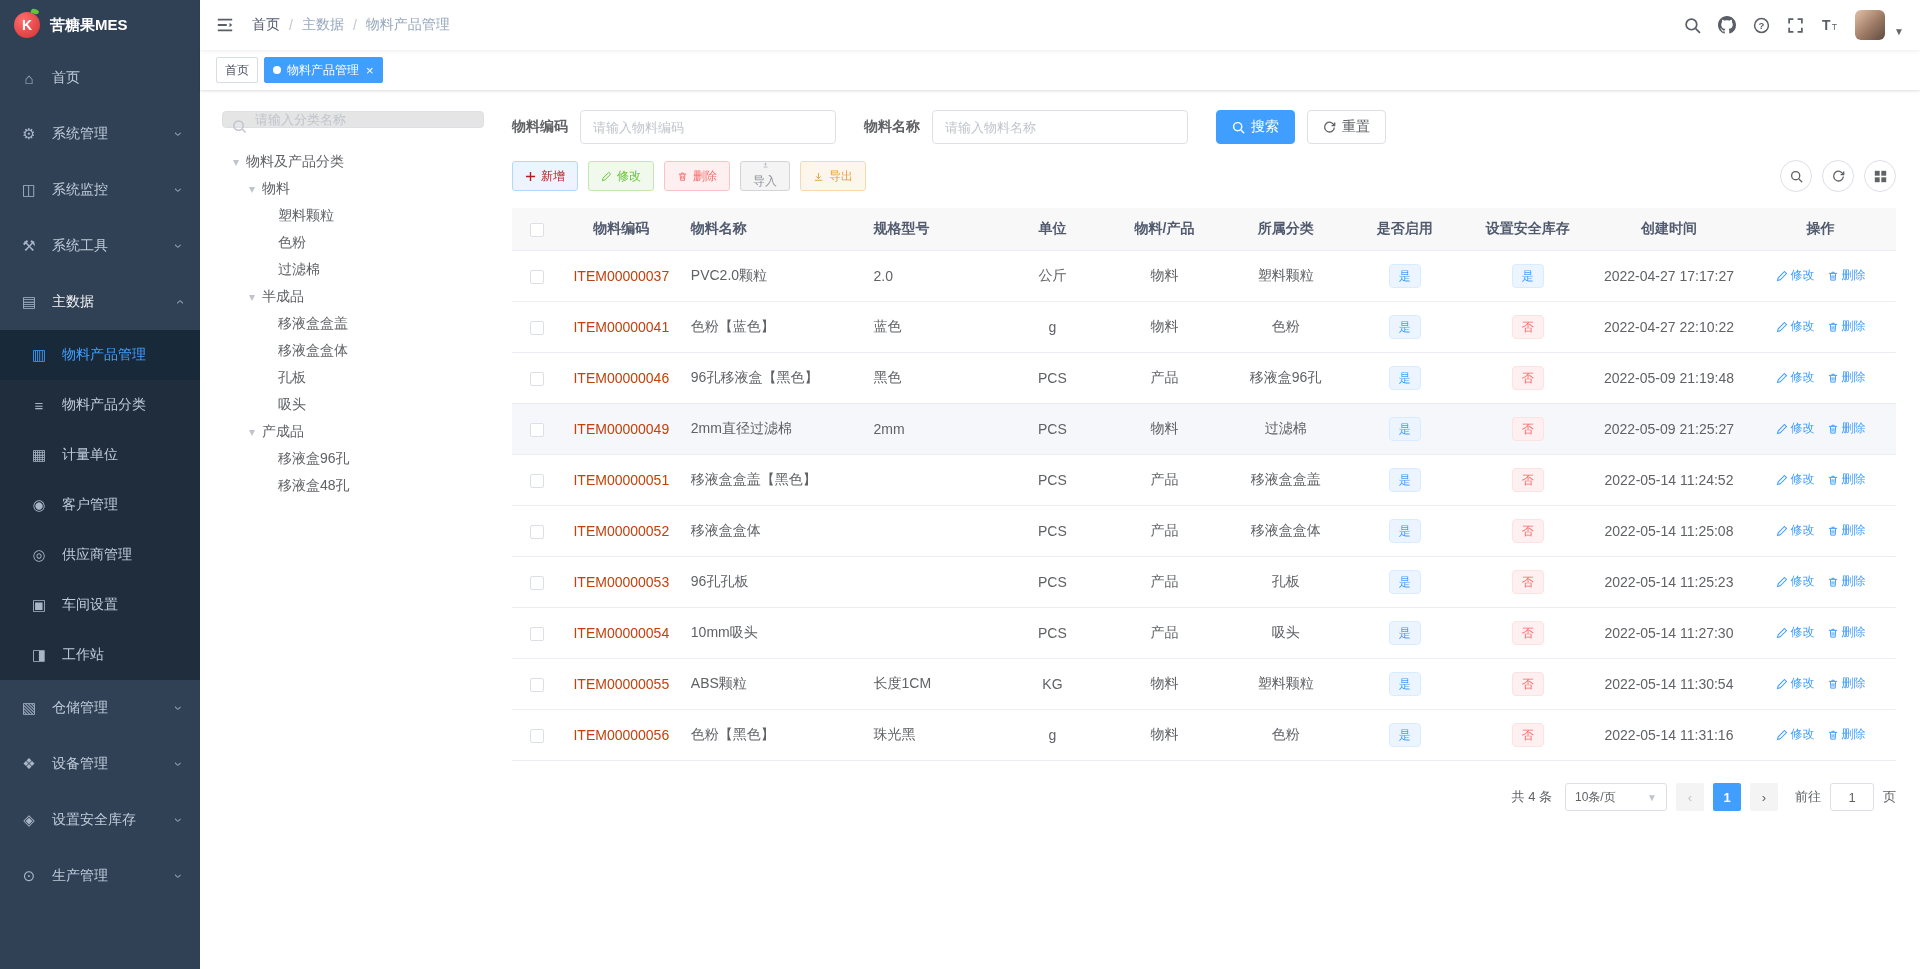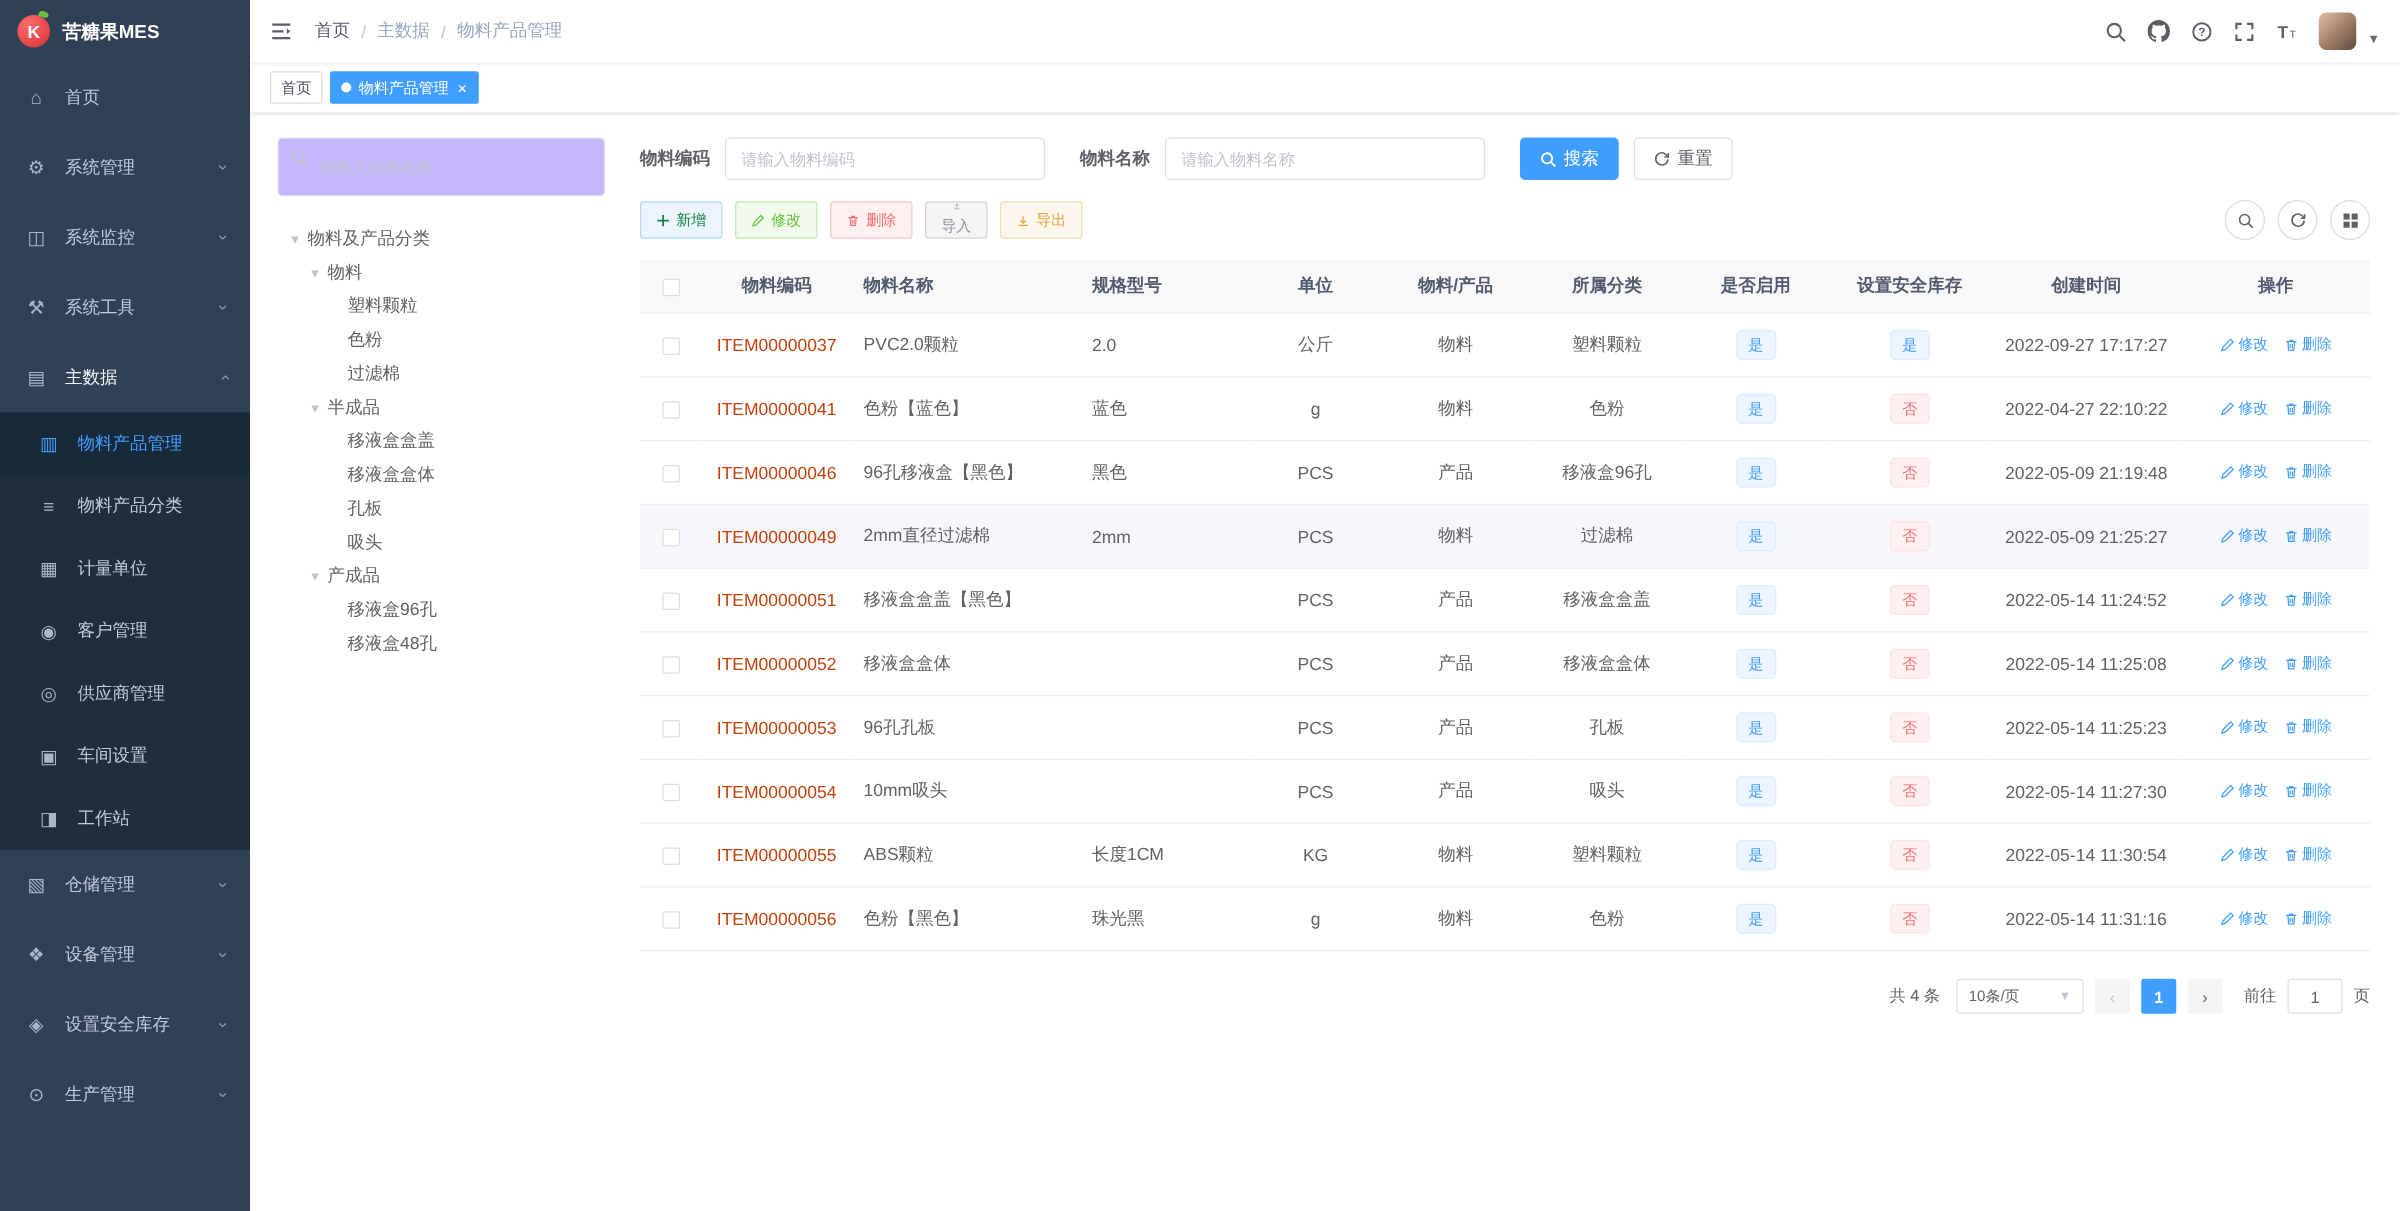--- a/index.html
+++ b/index.html
@@ -47,7 +47,7 @@
   .content { flex:1; display:flex; padding:20px 24px 0 22px; gap:28px; overflow:auto; background:#fff; }
   .tree-panel { width:262px; flex:0 0 262px; }
   .tree-search { position:relative; }
-  .ts-input { width:100%; height:47px; border:1px solid #dcdfe6; border-radius:4px; padding:0 10px 0 32px; font-size:13px; color:#606266; outline:none; background:#c4b5fd; font-family:inherit; }
+  .ts-input { width:100%; height:17px; border:1px solid #dcdfe6; border-radius:4px; padding:0 10px 0 32px; font-size:13px; color:#606266; outline:none; background:#e5e5e5; font-family:inherit; }
   .ts-input::placeholder { color:#c0c4cc; }
   .ts-icon { position:absolute; left:10px; top:9px; color:#c0c4cc; display:flex; }
   #tree { margin-top:20px; }

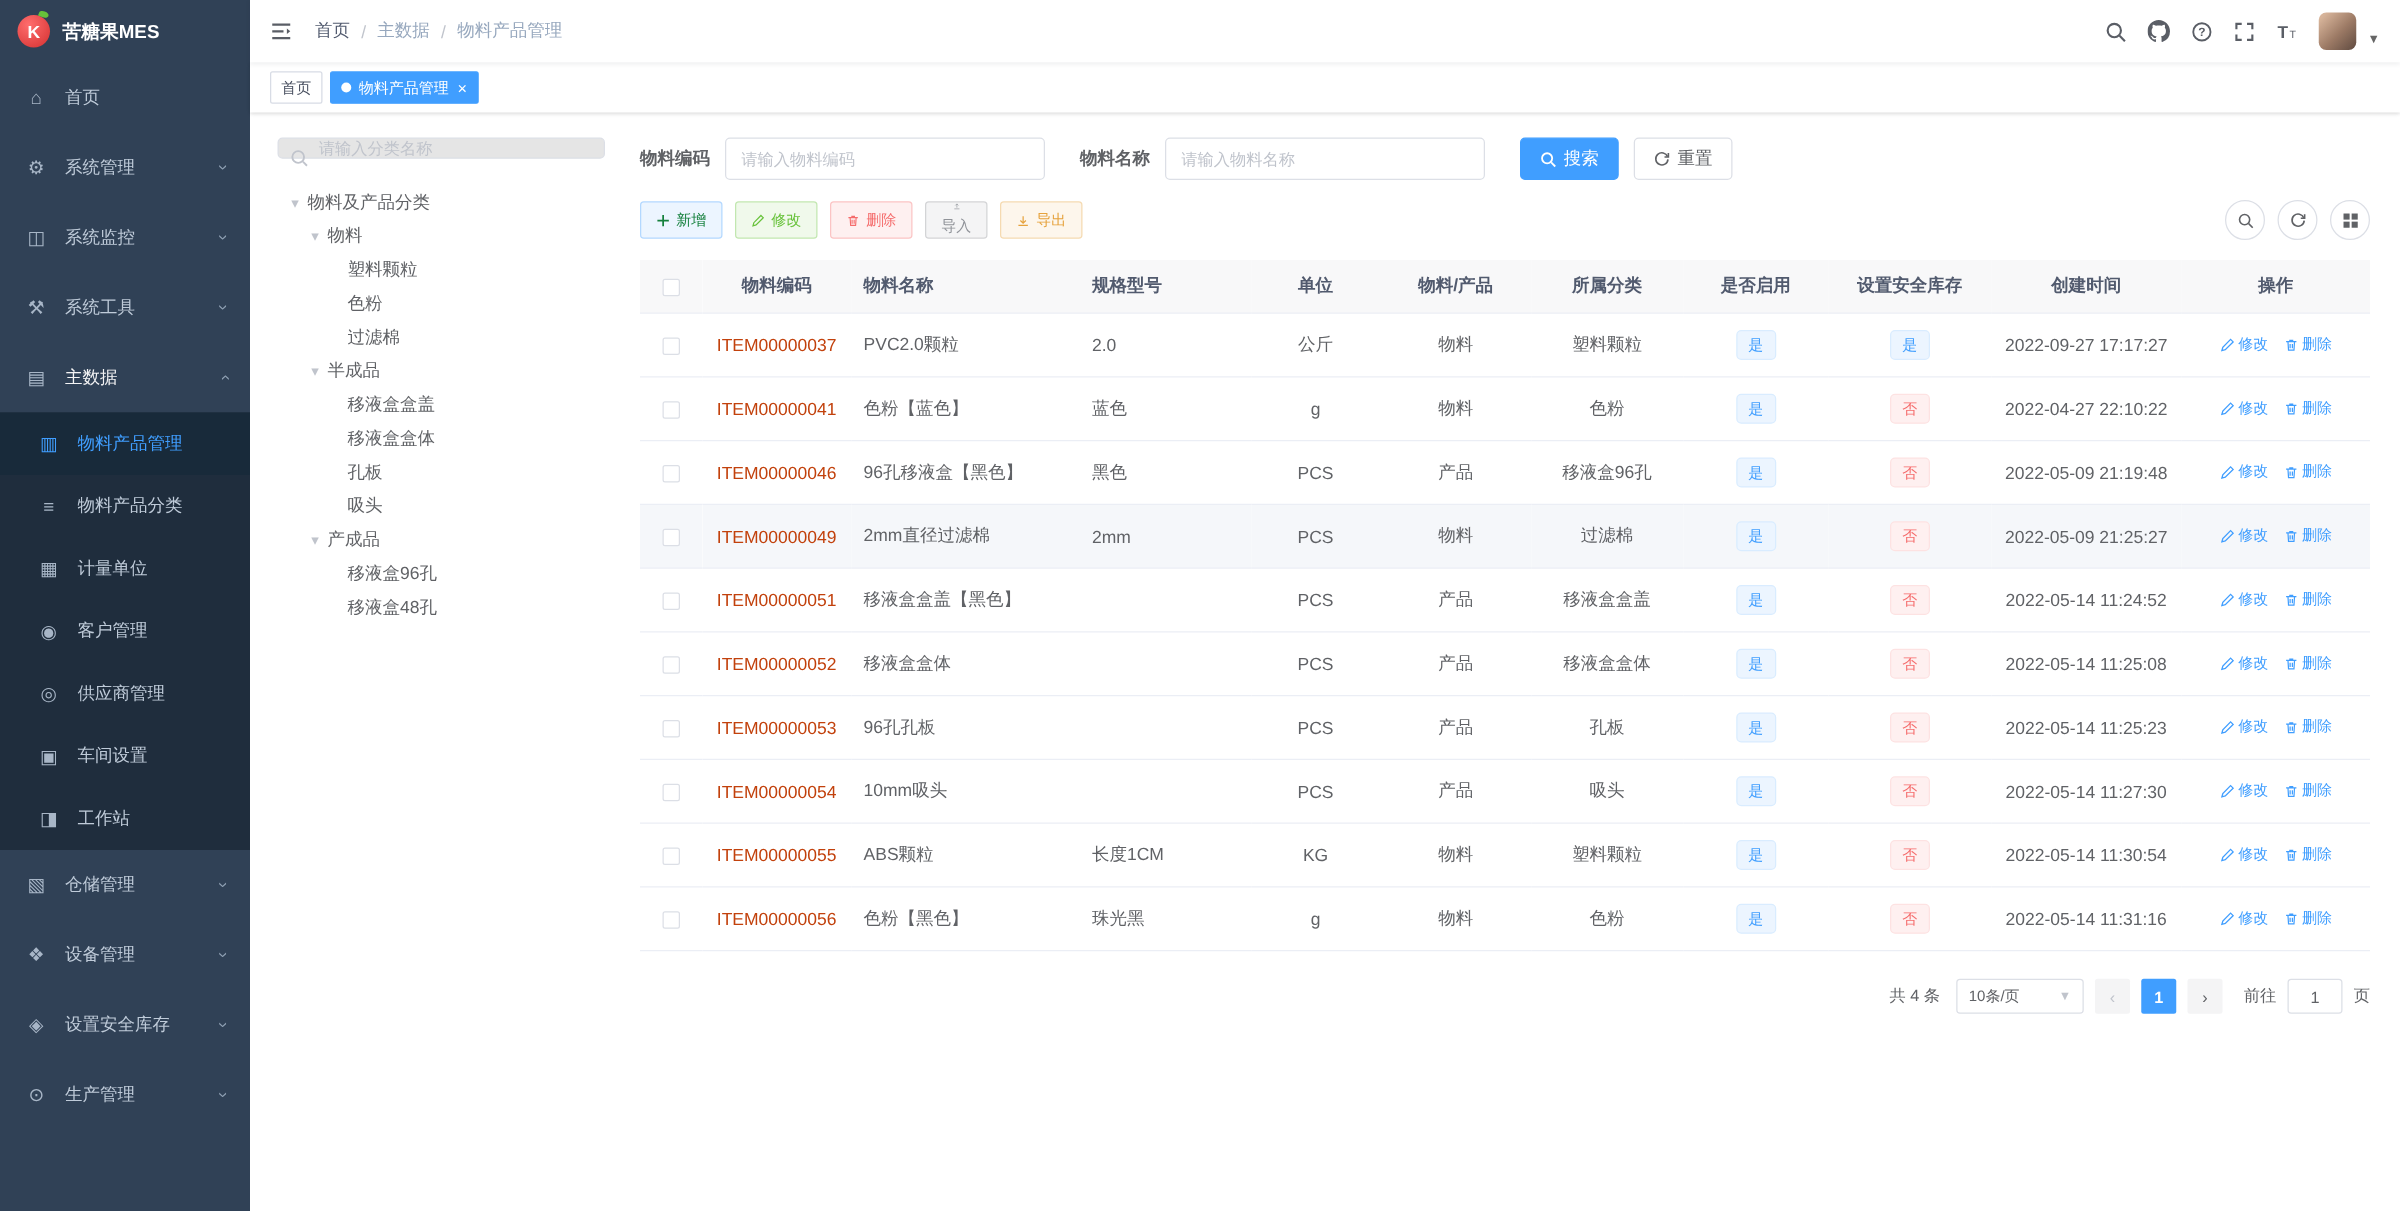--- a/index.html
+++ b/index.html
@@ -66,7 +66,7 @@
 
   .toolbar { display:flex; align-items:center; margin-top:16px; gap:10px; }
   .tbtn { height:30px; padding:0 12px; font-size:12px; border-radius:3px; display:inline-flex; align-items:center; gap:5px; cursor:pointer; border:1px solid; font-family:inherit; white-space:nowrap; }
-  .tbtn.primary { color:#15803d; background:#ecf5ff; border-color:#b3d8ff; }
+  .tbtn.primary { color:#b91c1c; background:#ecf5ff; border-color:#b3d8ff; }
   .tbtn.success { color:#67c23a; background:#f0f9eb; border-color:#c2e7b0; }
   .tbtn.danger  { color:#f56c6c; background:#fef0f0; border-color:#fbc4c4; }
   .tbtn.info    { color:#909399; background:#f4f4f5; border-color:#d3d4d6;flex-direction:column; }

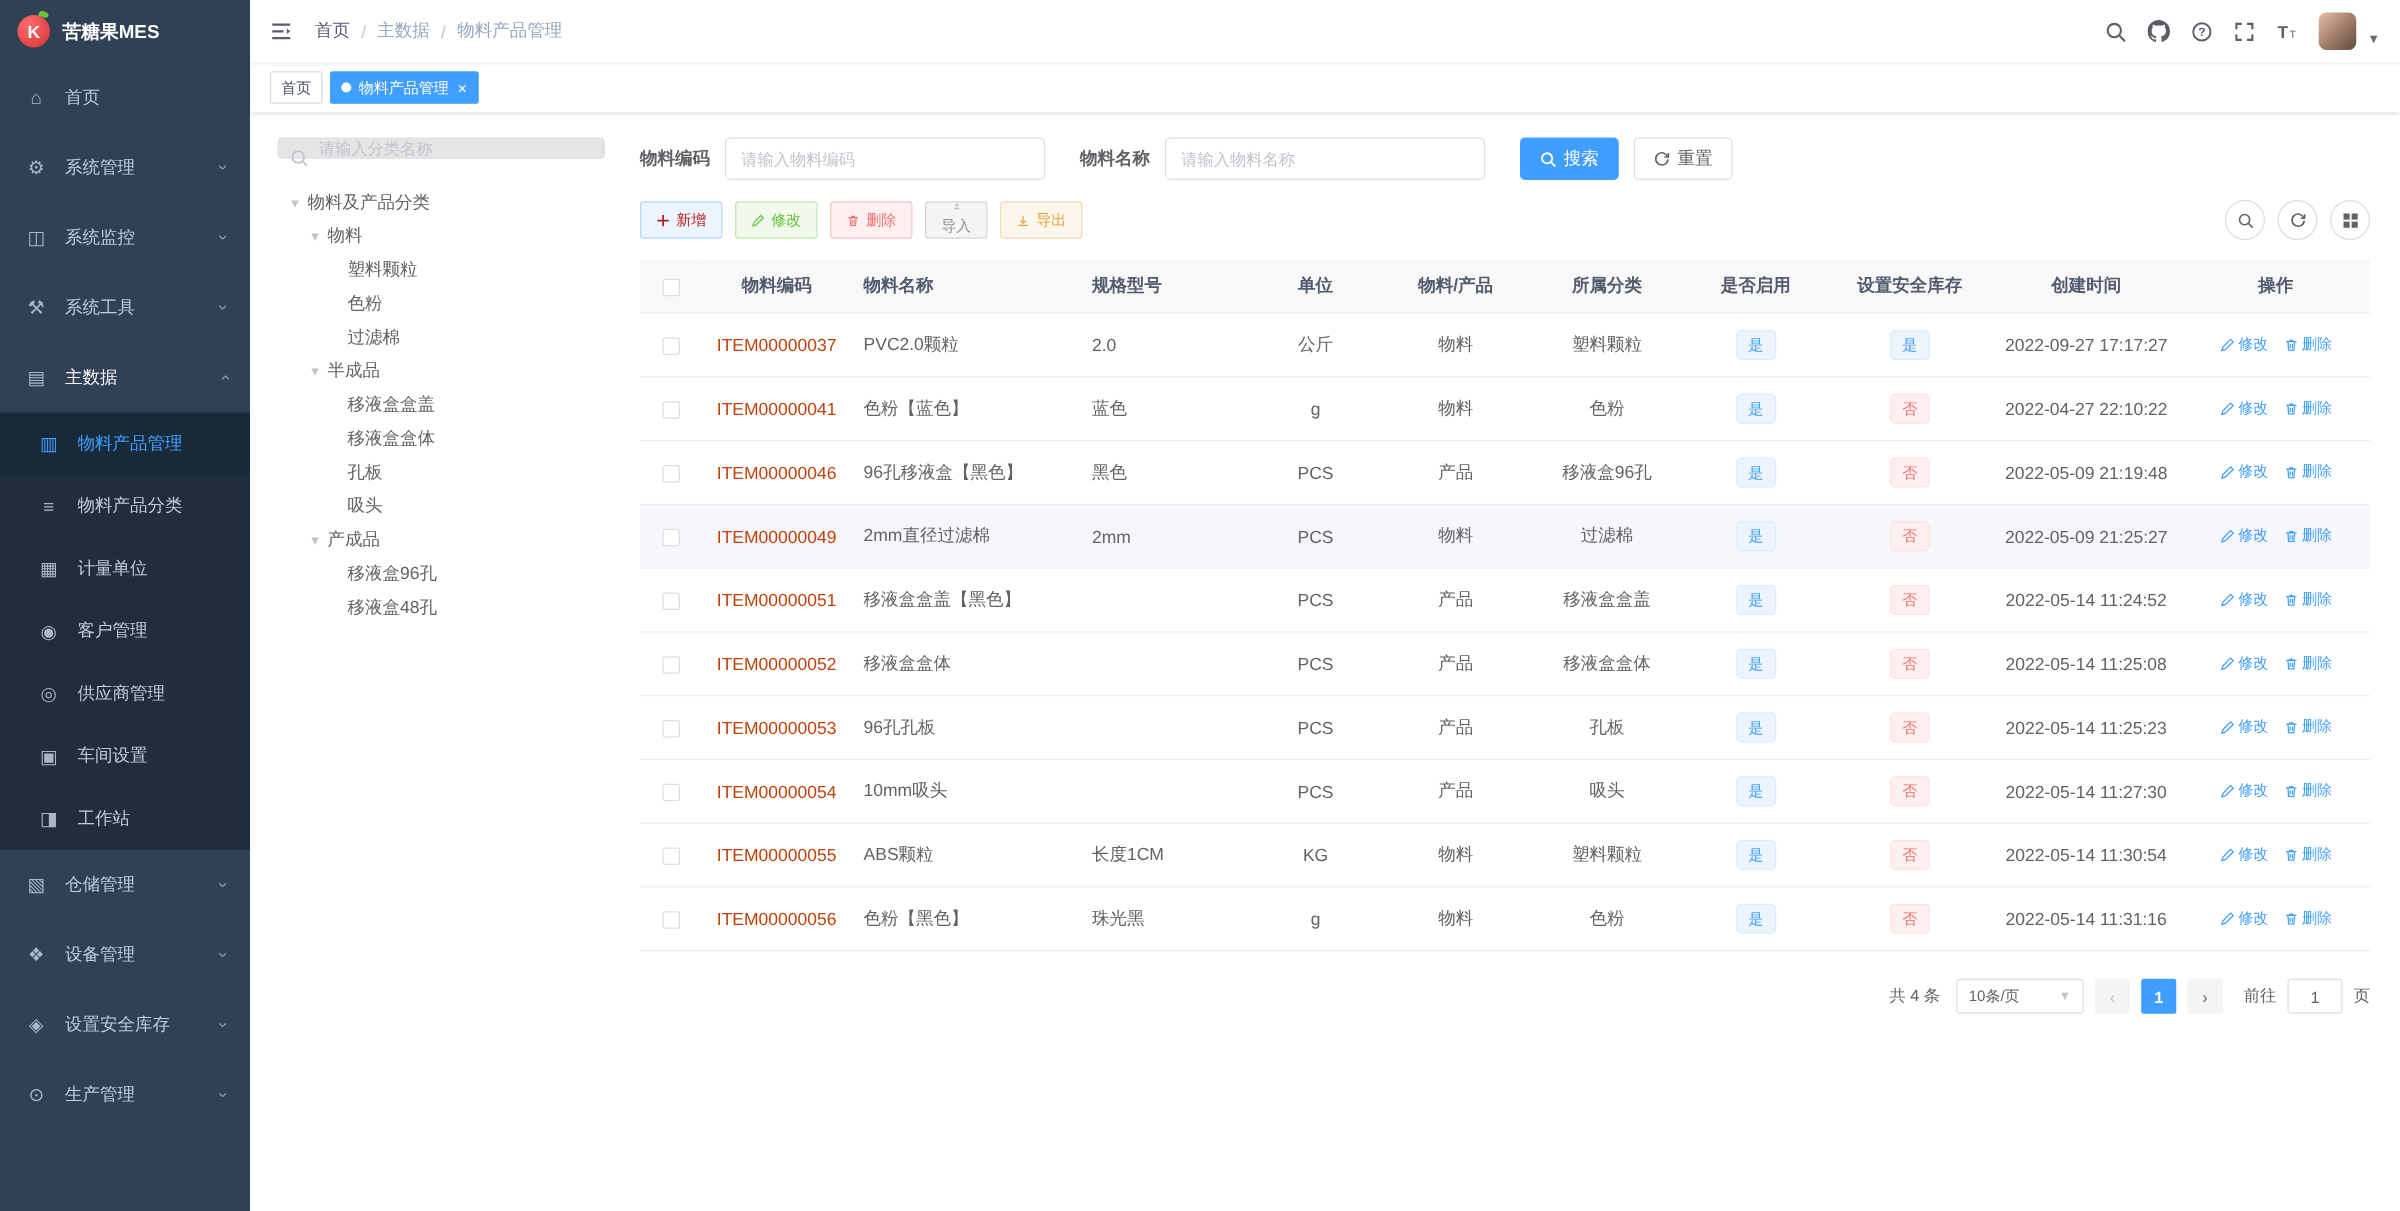--- a/index.html
+++ b/index.html
@@ -426,7 +426,7 @@
                 <td>塑料颗粒</td>
                 <td><span class="dict-tag blue">是</span></td>
                 <td><span class="dict-tag blue">是</span></td>
-                <td>2022-09-27 17:17:27</td>
+                <td>2022-04-27 17:17:27</td>
                 <td><a class="op-link" href="#"><svg viewBox="0 0 16 16" width="12" height="12">
                       <path d="M11.3 2l2.7 2.7L5.6 13 2 14l1-3.6z" fill="none" stroke="currentColor" stroke-width="1.4"></path>
                     </svg>修改</a><a class="op-link" href="#"><svg viewBox="0 0 16 16" width="12" height="12" fill="none" stroke="currentColor" stroke-width="1.3">

